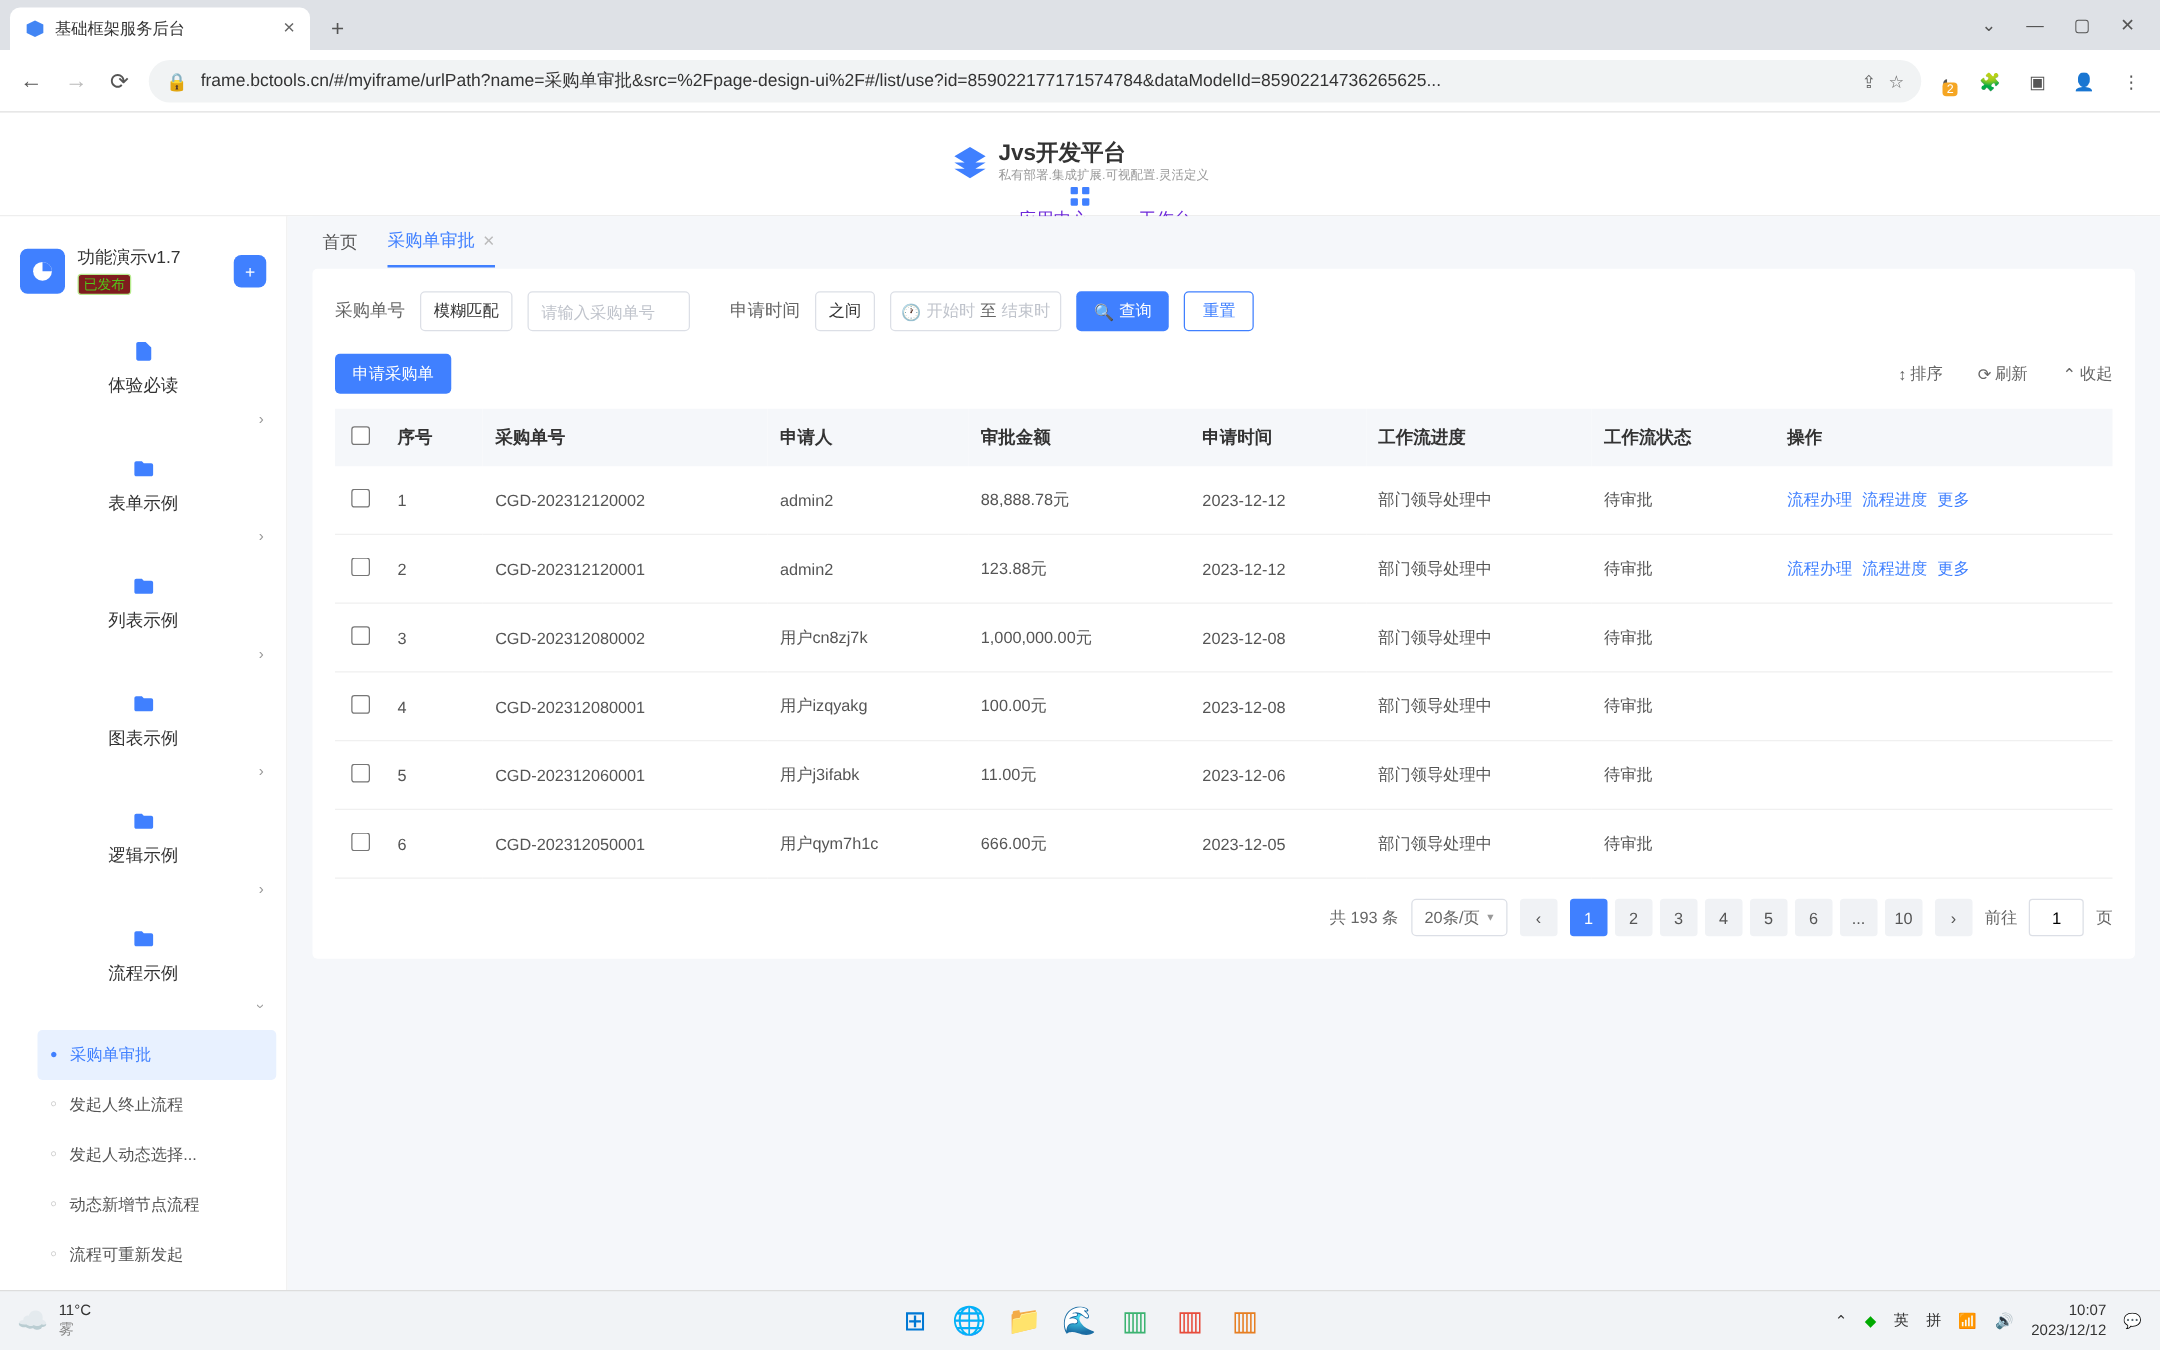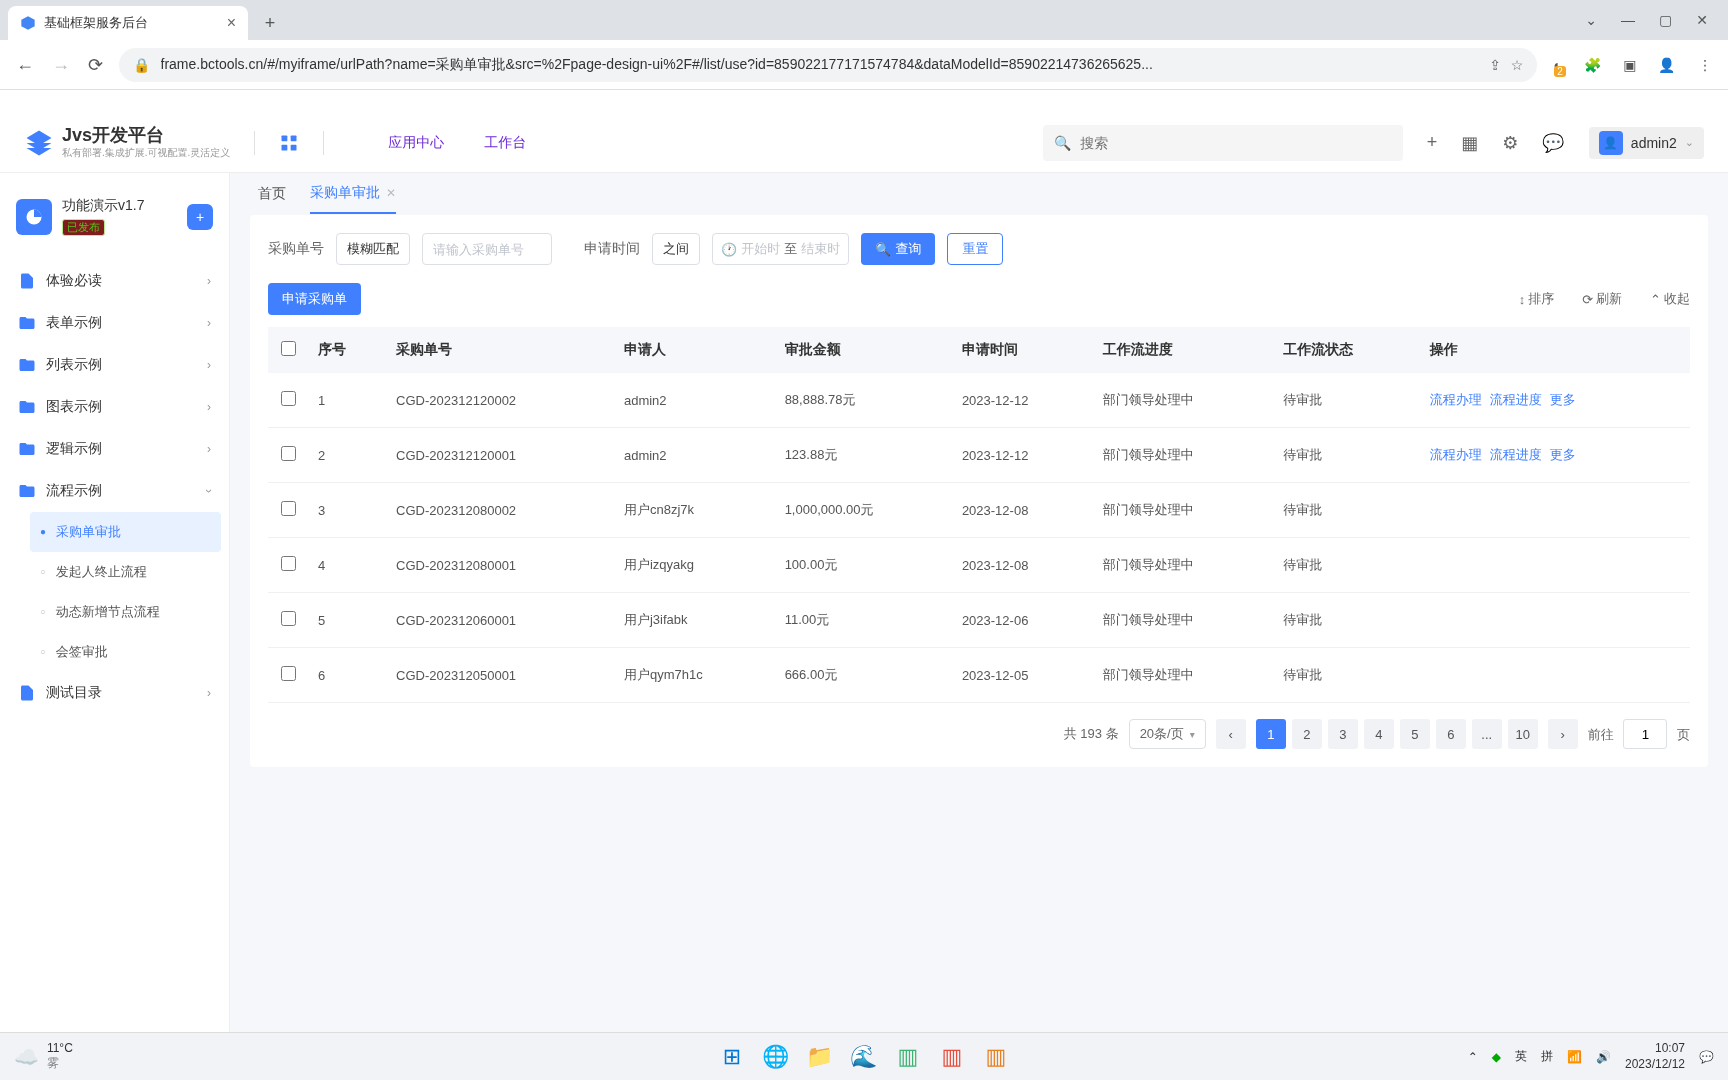--- a/index.html
+++ b/index.html
@@ -23,7 +23,7 @@
 .ext-badge .badge { position: absolute; bottom: -4px; right: -4px; background: #f5a623; color: #fff; font-size: 10px; border-radius: 3px; padding: 0 3px; }
 
 
-.app-header { height: 60px; display: flex; align-items: center; padding: 0 24px; border-bottom: 1px solid #eee; }
+.app-header { height: 60px; display: flex; align-items: center; padding: 0 24px; border-bottom: 1px solid #eee; flex-direction: column; }
 .app-logo { display: flex; align-items: center; gap: 8px; }
 .app-logo-icon { width: 30px; height: 30px; color: #4080ff; }
 .app-logo-text { font-size: 18px; font-weight: bold; line-height: 1; }

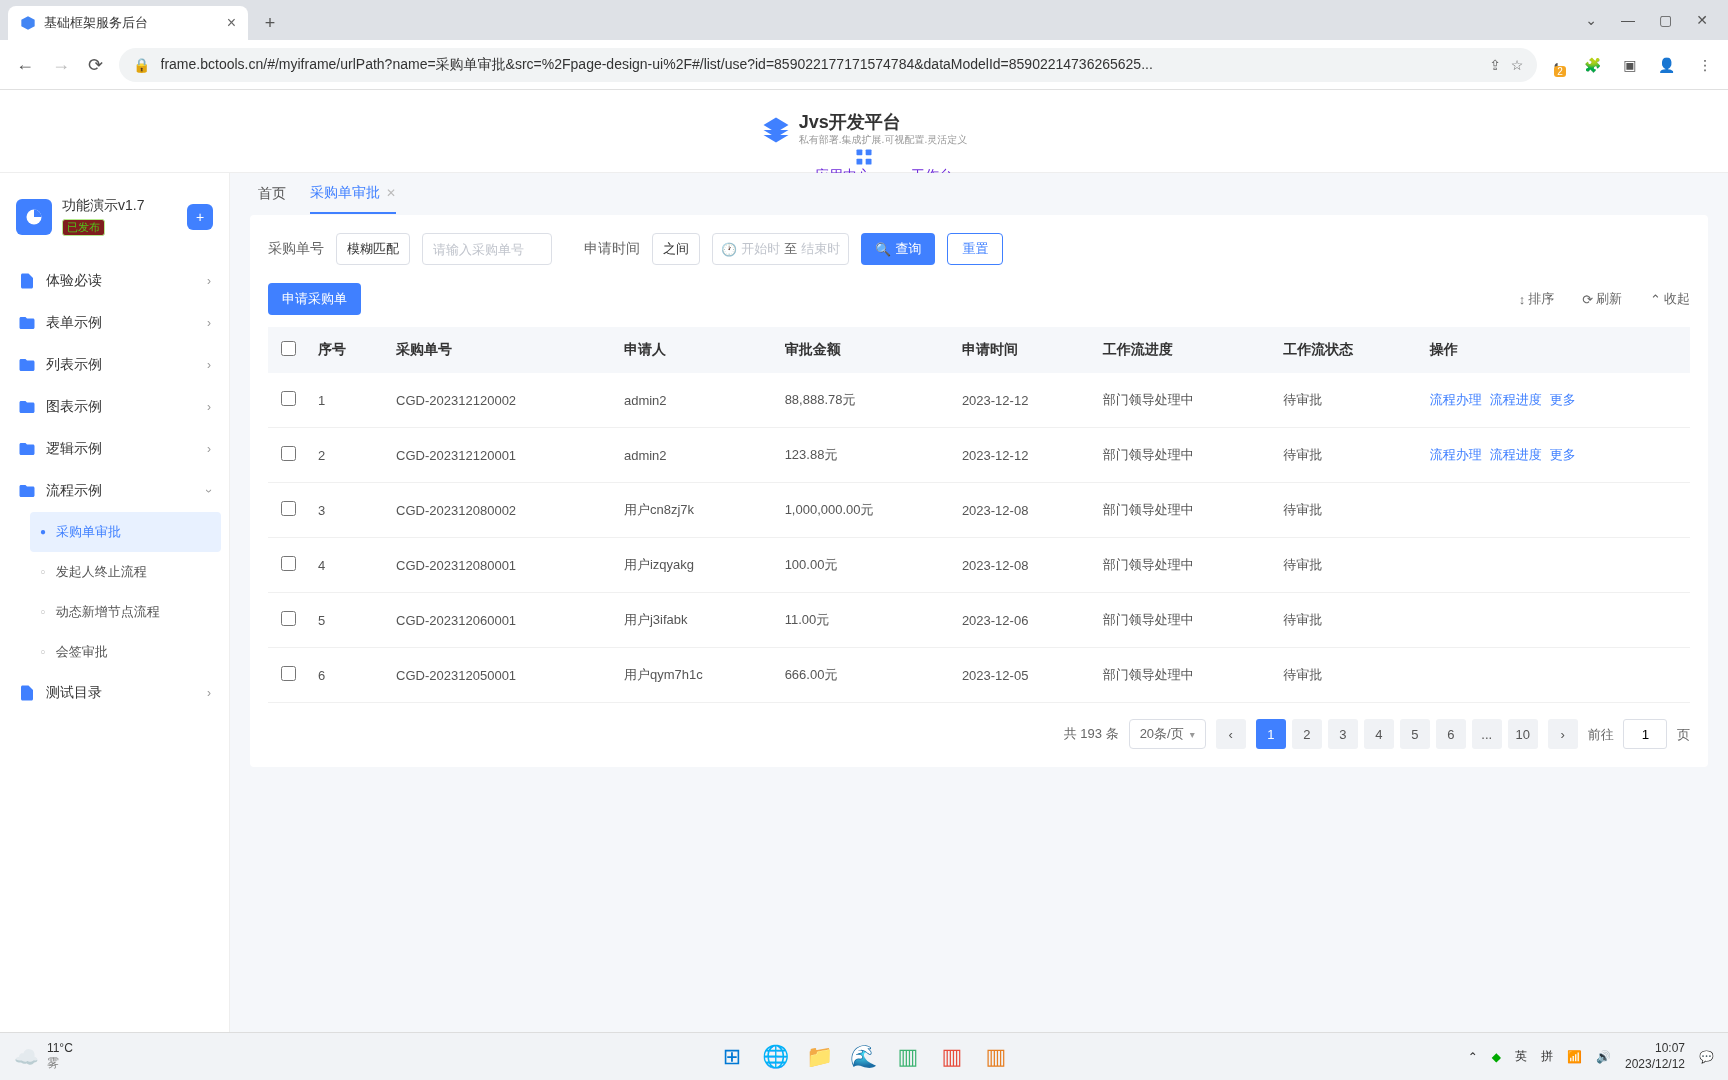--- a/index.html
+++ b/index.html
@@ -47,7 +47,7 @@
 .project-publish { font-size: 11px; color: #52c41a; background: #7f1d1d; border: 1px solid #b7eb8f; border-radius: 3px; padding: 0 4px; margin-top: 4px; display: inline-block; }
 .project-add { margin-left: auto; width: 26px; height: 26px; background: #4080ff; color: #fff; border-radius: 6px; display: flex; align-items: center; justify-content: center; cursor: pointer; }
 .sidebar-menu { margin-top: 16px; }
-.menu-item { display: flex; align-items: center; padding: 12px 10px; cursor: pointer; color: #333; border-radius: 4px; gap: 10px; }
+.menu-item { display: flex; align-items: center; padding: 12px 10px; cursor: pointer; color: #333; border-radius: 4px; gap: 10px; flex-direction: column; }
 .menu-item .menu-icon { width: 18px; color: #4080ff; }
 .menu-item .chevron { margin-left: auto; color: #999; font-size: 12px; }
 .menu-item.open .chevron { transform: rotate(90deg); }

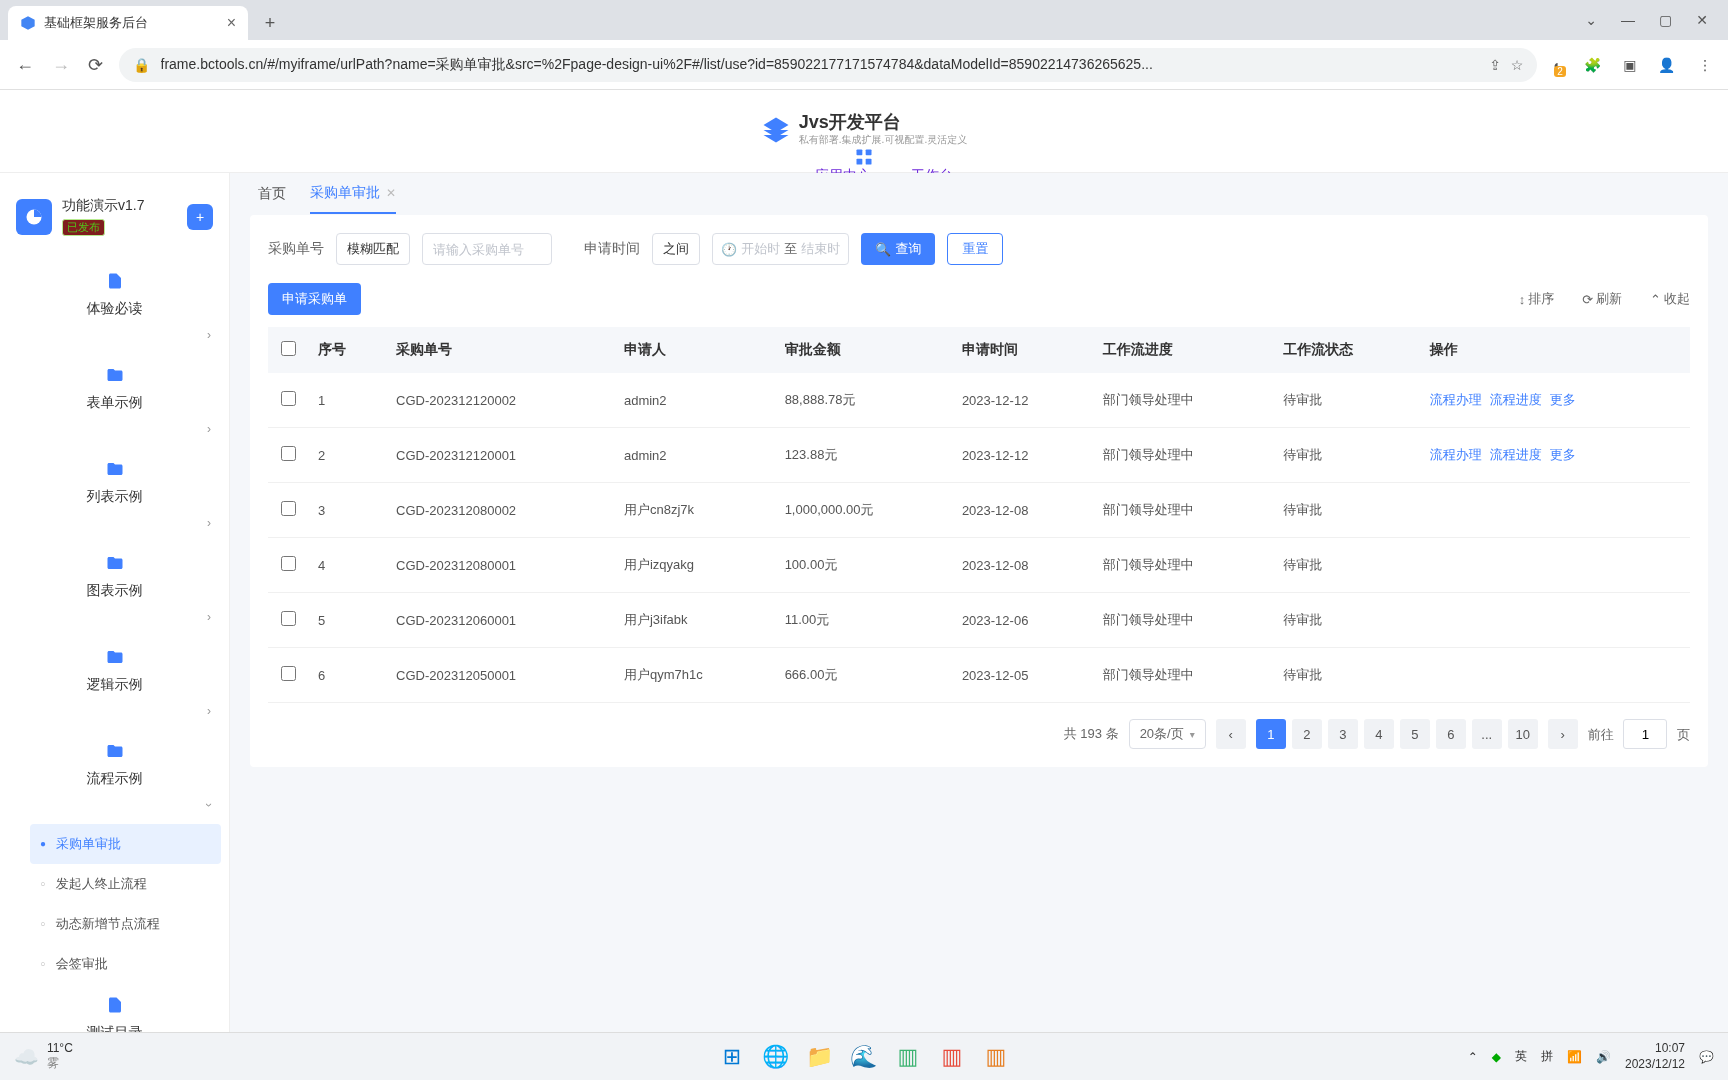--- a/index.html
+++ b/index.html
@@ -263,6 +263,7 @@
         <div class="submenu">
           <div class="submenu-item active">采购单审批</div>
           <div class="submenu-item">发起人终止流程</div>
+          <div class="submenu-item">发起人动态选择...</div>
           <div class="submenu-item">动态新增节点流程</div>
           <div class="submenu-item">会签审批</div>
         </div>

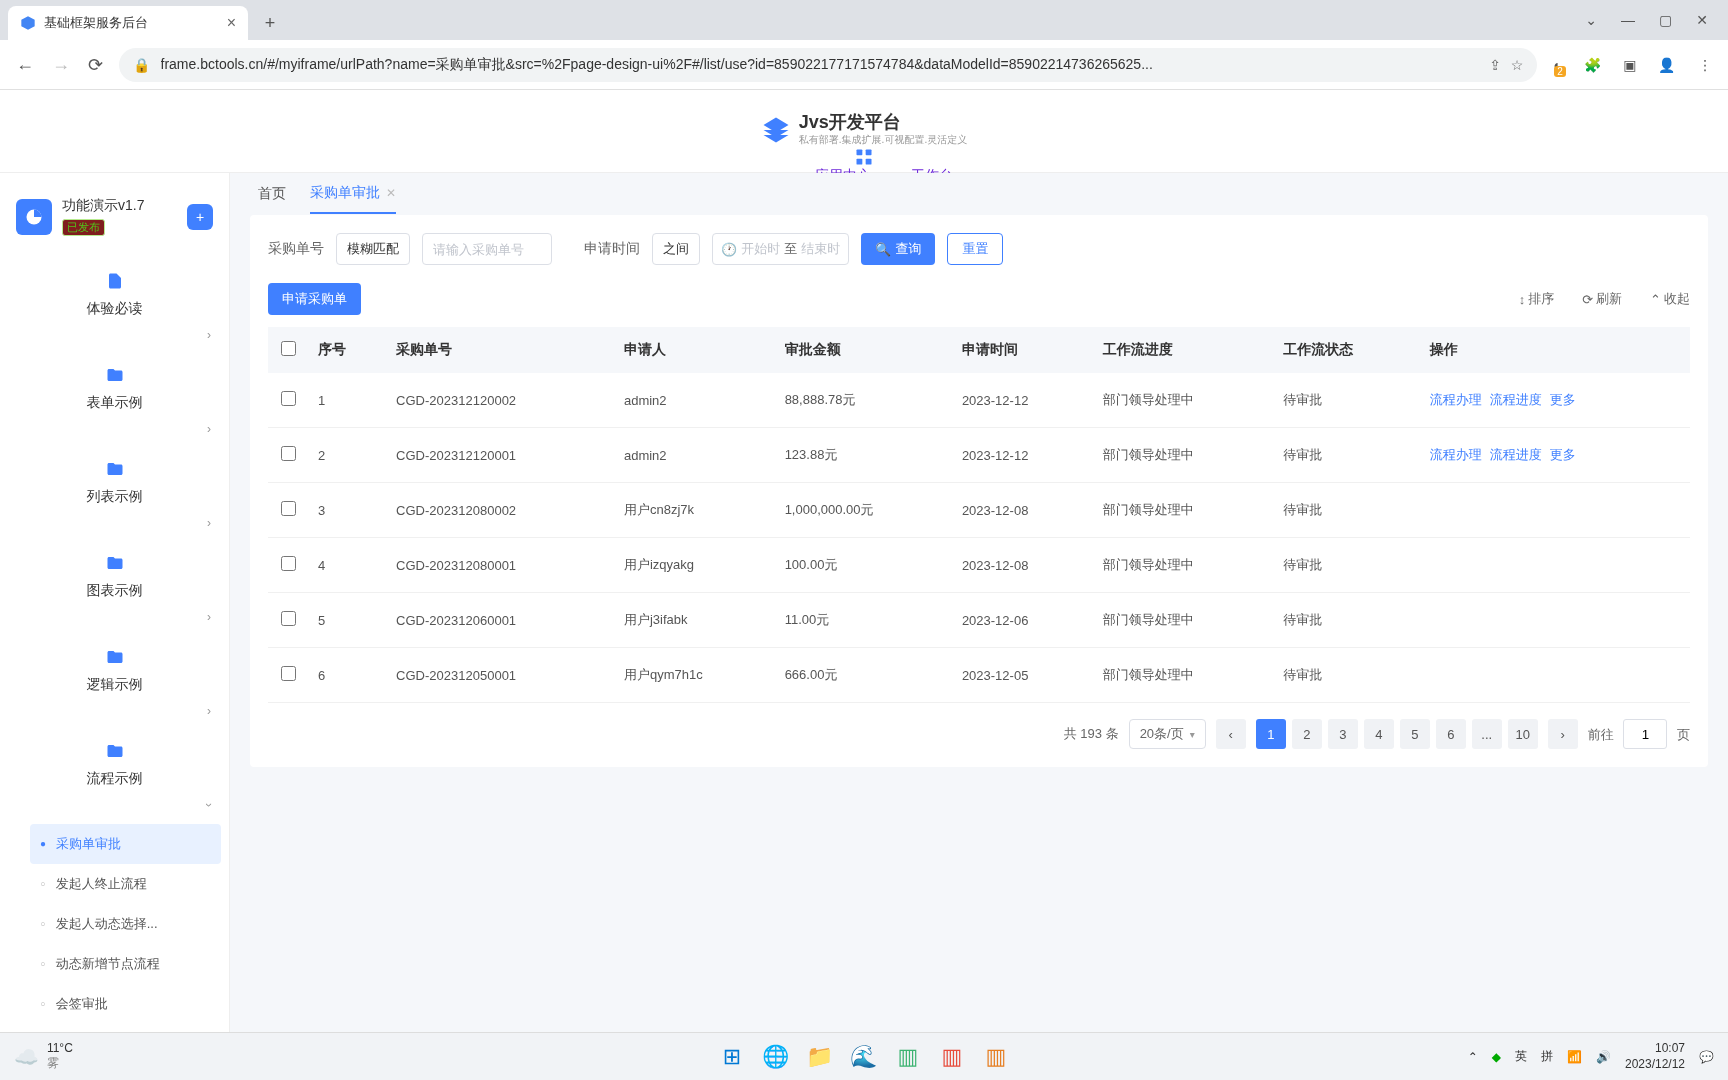--- a/index.html
+++ b/index.html
@@ -265,6 +265,7 @@
           <div class="submenu-item">发起人终止流程</div>
           <div class="submenu-item">发起人动态选择...</div>
           <div class="submenu-item">动态新增节点流程</div>
+          <div class="submenu-item">流程可重新发起</div>
           <div class="submenu-item">会签审批</div>
         </div>
         <div class="menu-item">

